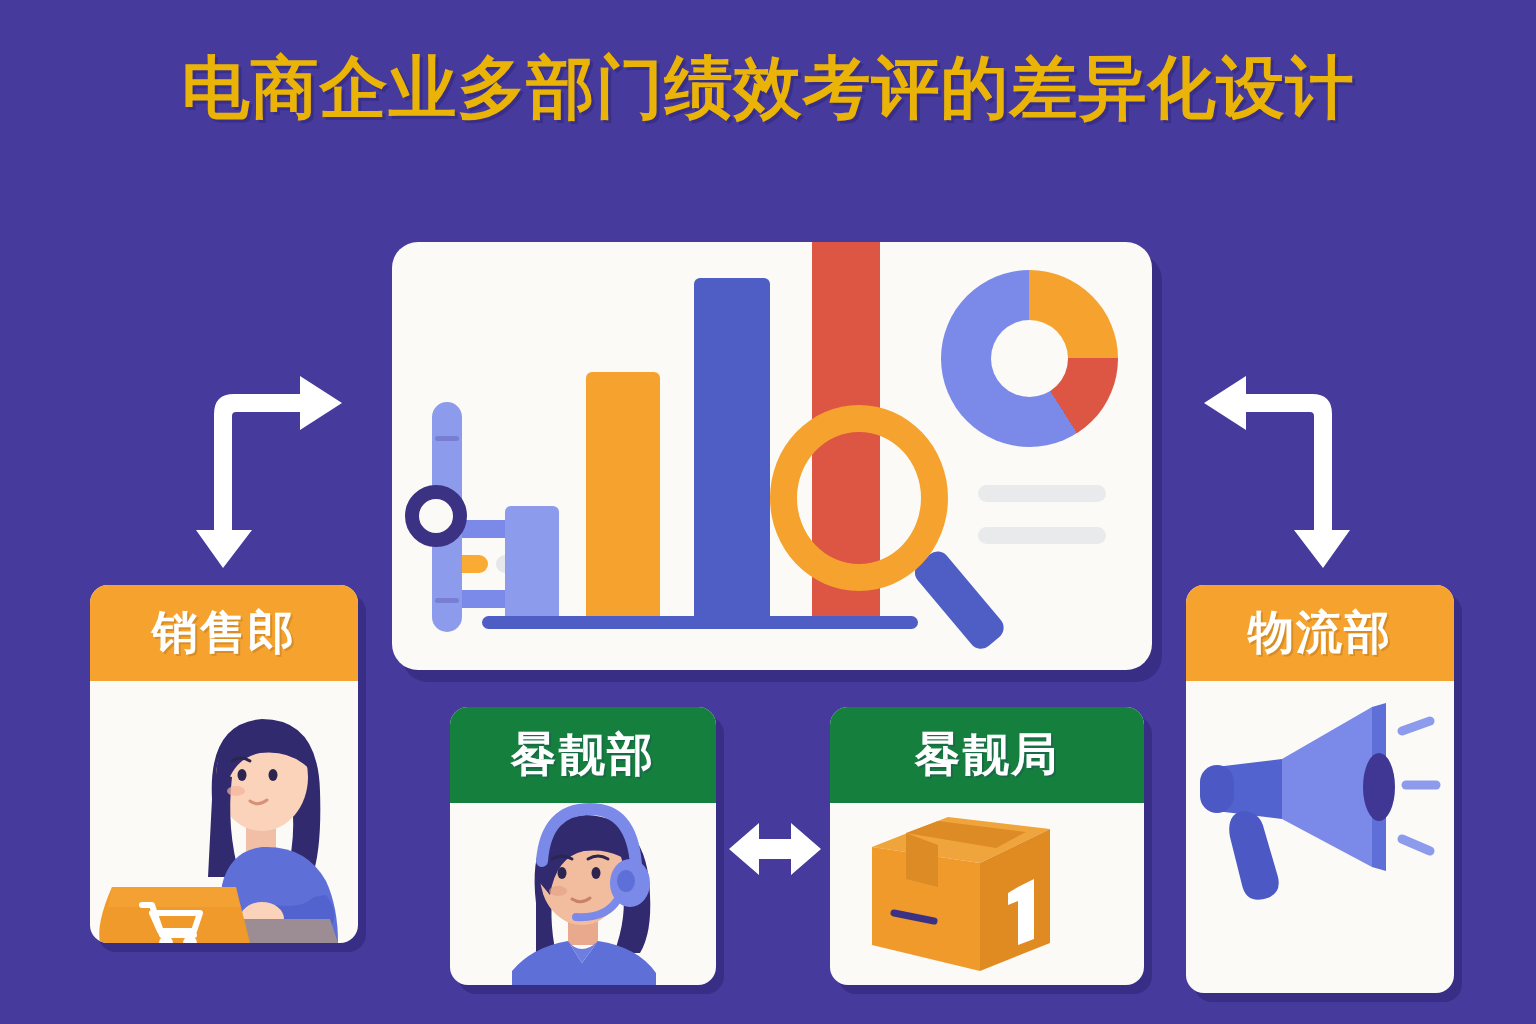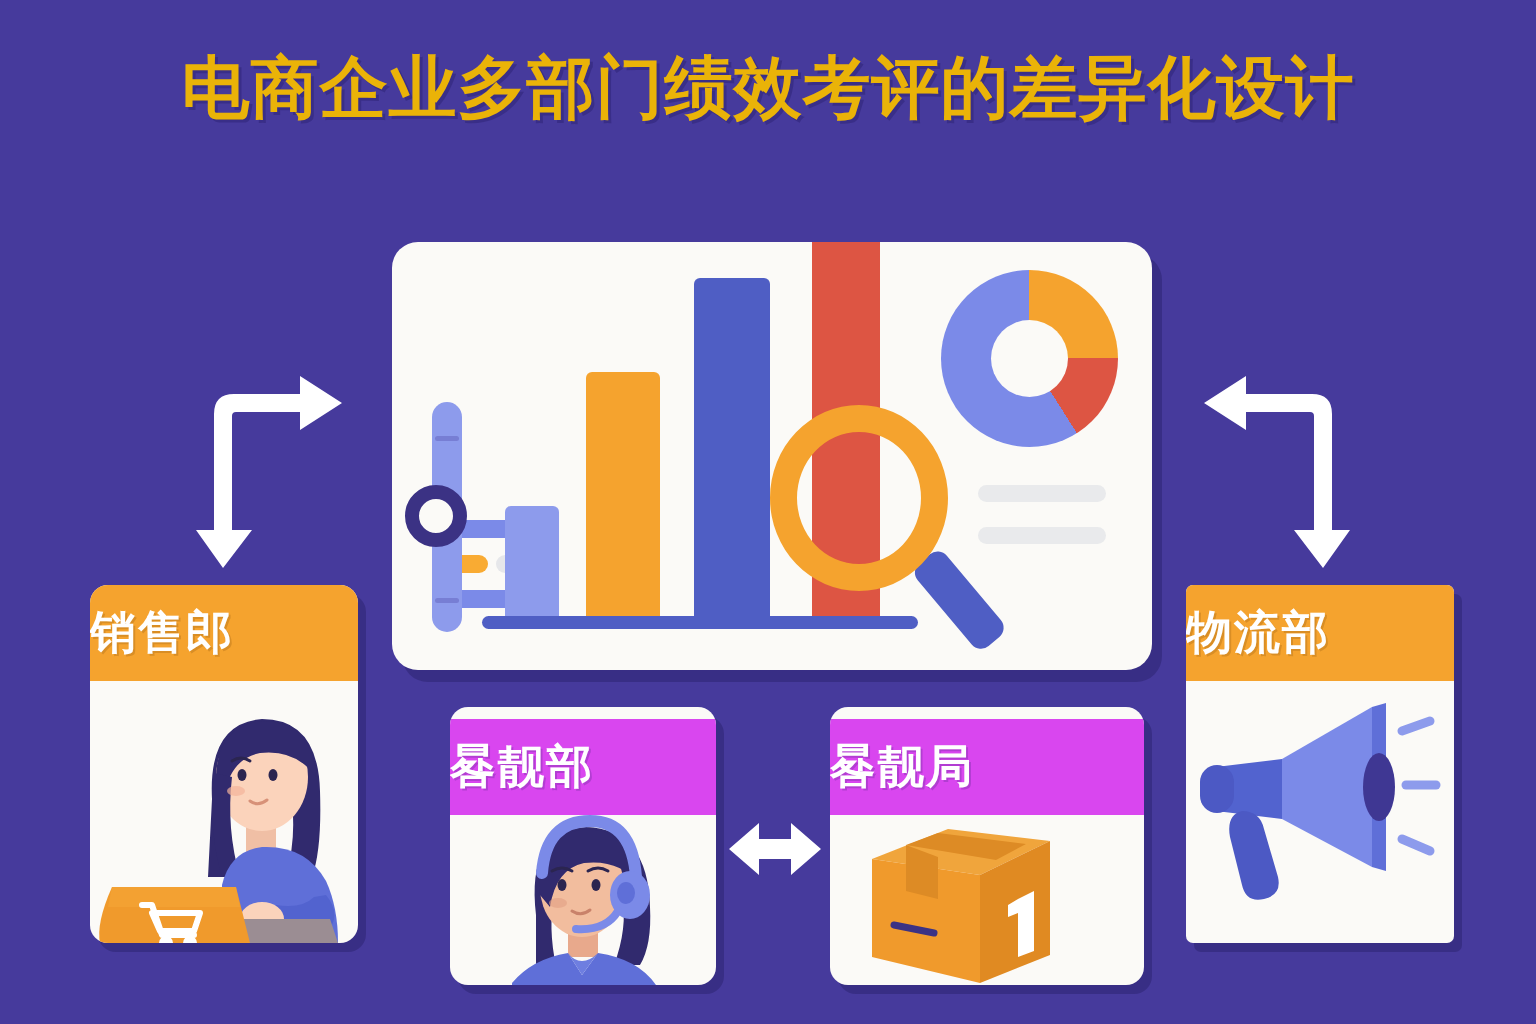--- a/index.html
+++ b/index.html
@@ -120,7 +120,7 @@
   }
   .card-head {
     height: 96px;
-    display: flex; align-items: center; justify-content: flex-start;
+    display: flex; align-items: center; justify-content: center;
     color: #ffffff;
     font-size: 46px; font-weight: 700;
     letter-spacing: 2px;

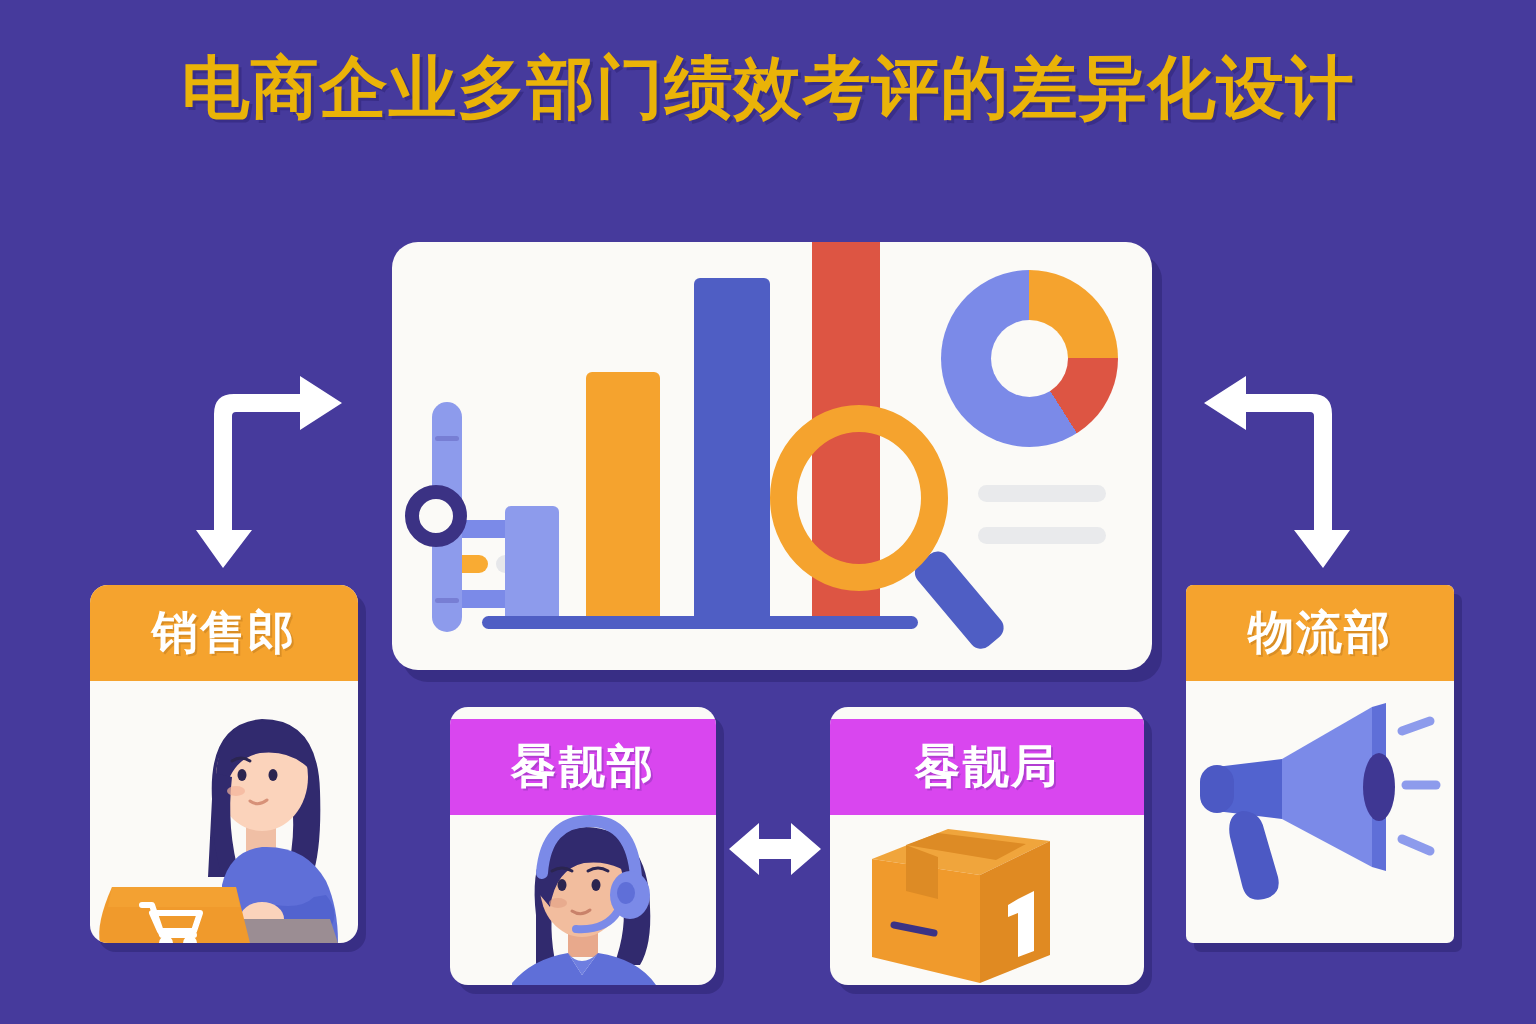--- a/index.html
+++ b/index.html
@@ -133,7 +133,7 @@
   #card-sales    { left: 90px;   top: 585px; width: 268px; height: 358px; }
   #card-service  { left: 450px;  top: 707px; width: 266px; height: 278px; }
   #card-warehouse{ left: 830px;  top: 707px; width: 314px; height: 278px; }
-  #card-logistics{ left: 1186px; top: 585px; width: 268px; height: 358px; border-radius: 7px; }
+  #card-logistics{ left: 1186px; top: 585px; width: 268px; height: 408px; }
 
   
   #mid-arrow { position: absolute; left: 727px; top: 818px; width: 96px; height: 62px; }

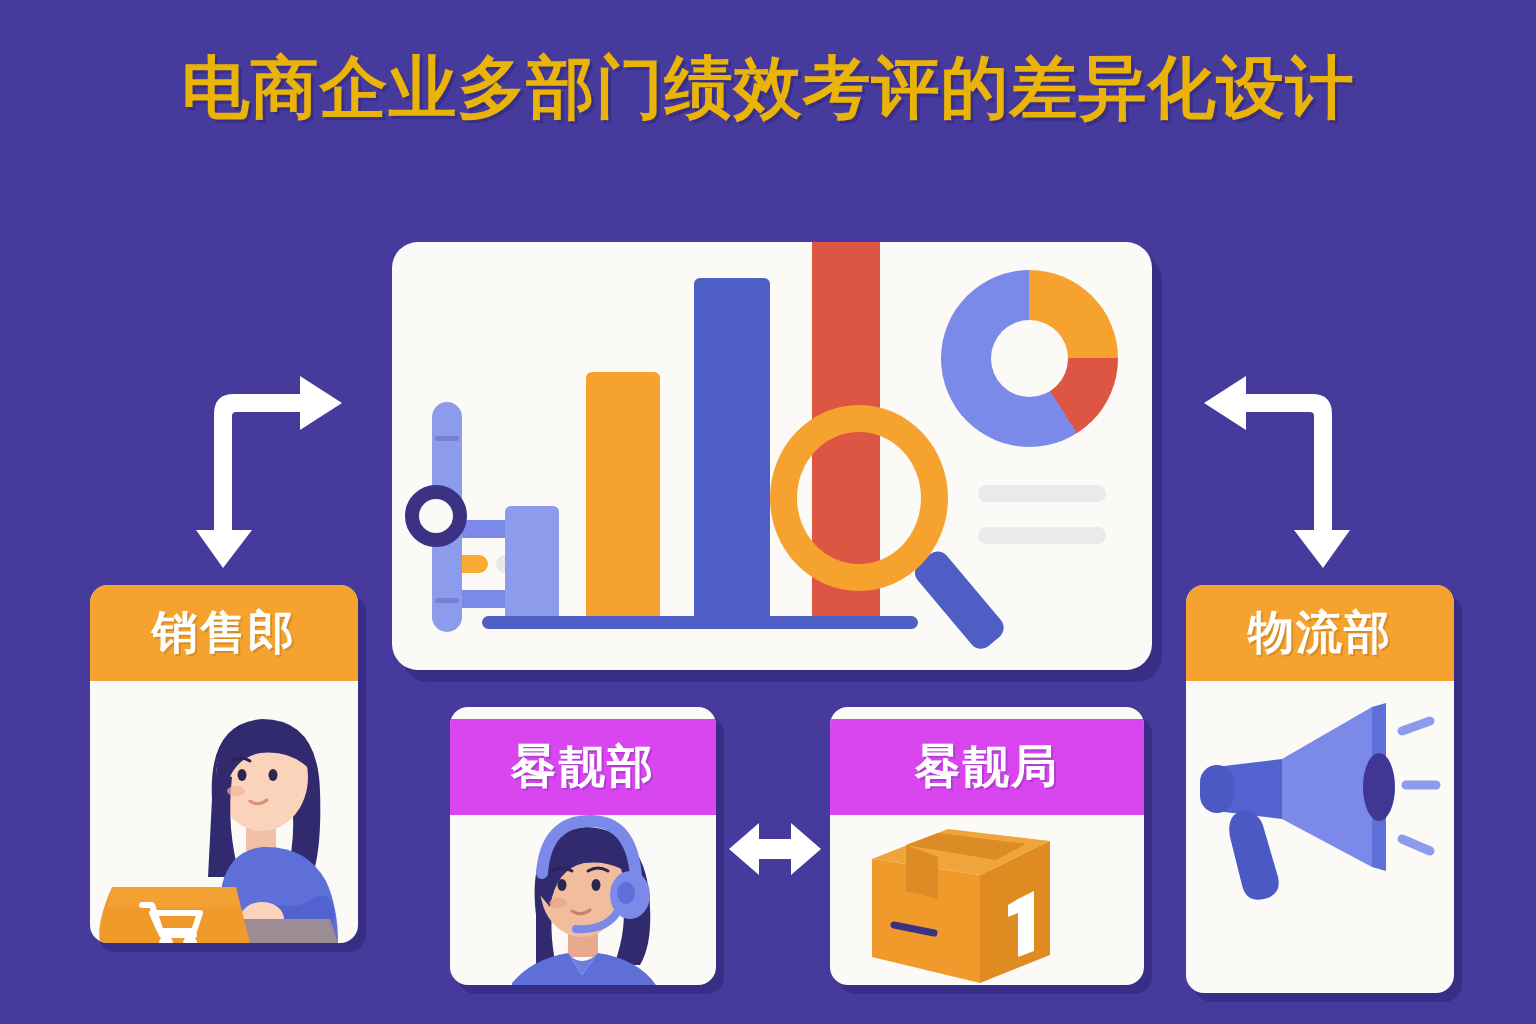--- a/index.html
+++ b/index.html
@@ -127,7 +127,7 @@
     text-shadow: 2px 2px 0 rgba(120,70,10,0.22);
   }
   .card-head.orange { background: #f5a32e; }
-  .card-head.blue   { background: #d946ef; text-shadow: 2px 2px 0 rgba(40,30,110,0.22); margin-top: 12px; }
+  .card-head.blue   { background: #15803d; text-shadow: 2px 2px 0 rgba(40,30,110,0.22); }
   .card-body { position: relative; height: calc(100% - 96px); overflow: hidden; }
 
   #card-sales    { left: 90px;   top: 585px; width: 268px; height: 358px; }

